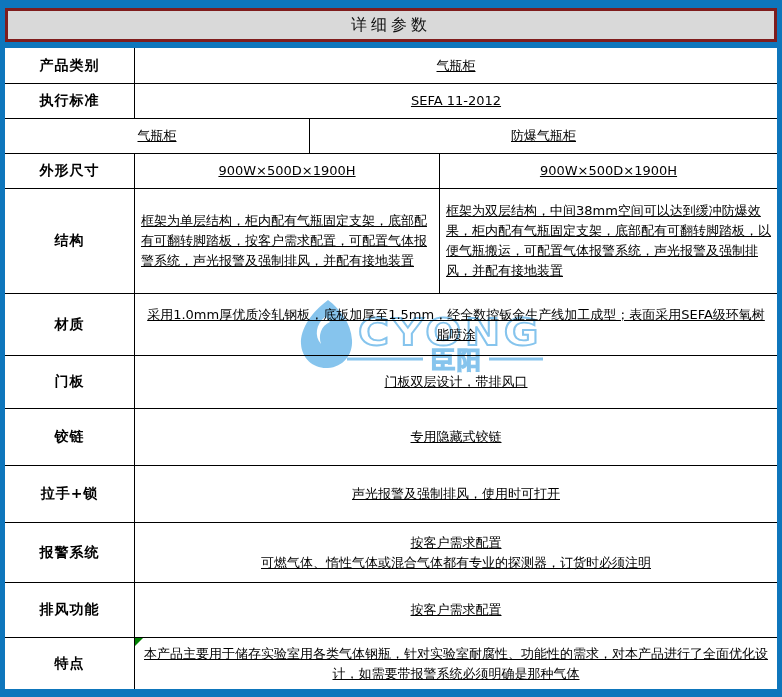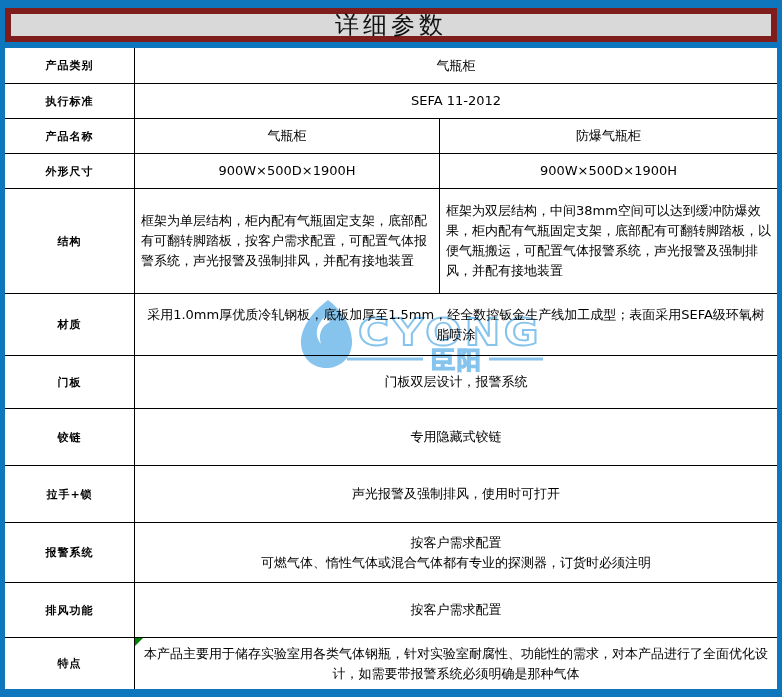--- a/index.html
+++ b/index.html
@@ -14,9 +14,9 @@
   .header {
     height:34px;
     background:#D9D9D9;
-    border:6px solid #7f1d1d;
+    border:3px solid #7f1d1d;
     display:flex; align-items:center; justify-content:center;
-    font-size:24px; letter-spacing:4px; color:#111;
+    font-size:16px; letter-spacing:4px; color:#111;
     margin-bottom:6px;
   }
   .table-body {

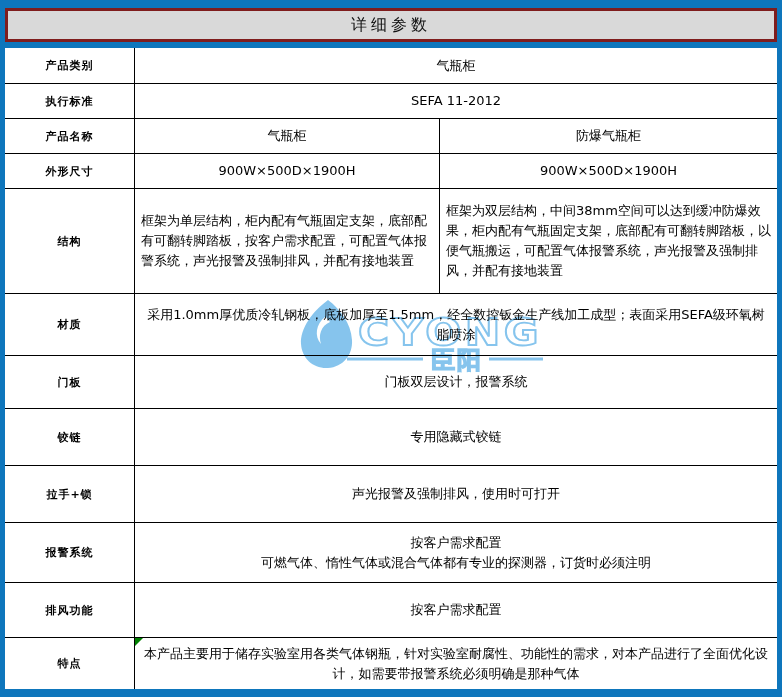--- a/index.html
+++ b/index.html
@@ -41,7 +41,7 @@
     flex:0 0 130px; width:130px;
     border-right:1px solid #000;
     display:flex; align-items:center; justify-content:center;
-    font-weight:bold; font-size:11px; letter-spacing:1px;
+    font-weight:bold; font-size:14px; letter-spacing:1px;
     text-align:center;
   }
   .cell {

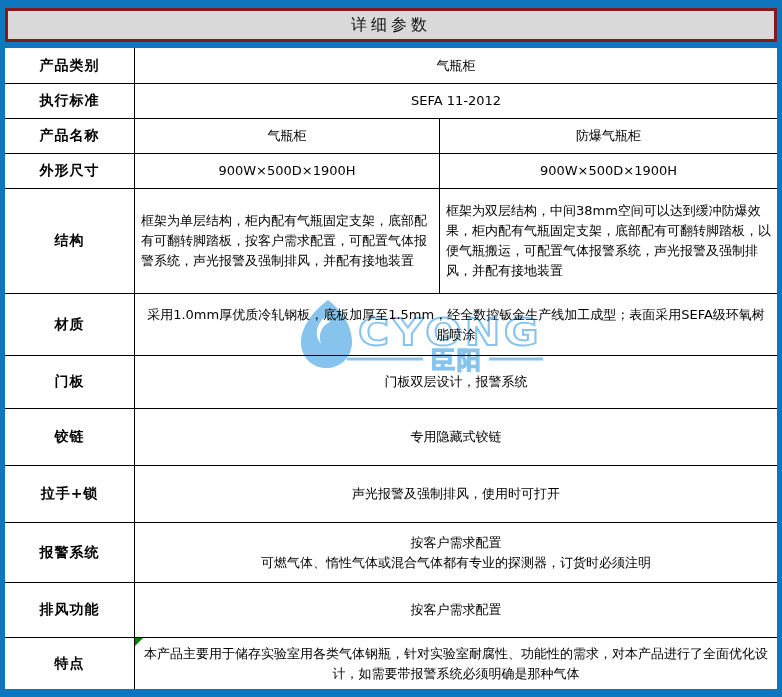--- a/index.html
+++ b/index.html
@@ -51,6 +51,7 @@
     text-align:center;
     font-size:13px; line-height:1.5;
     padding:2px 8px;
+    text-decoration:underline;
   }
   .cell.half { flex:0 0 305px; width:305px; border-right:1px solid #000; }
   .cell.para {

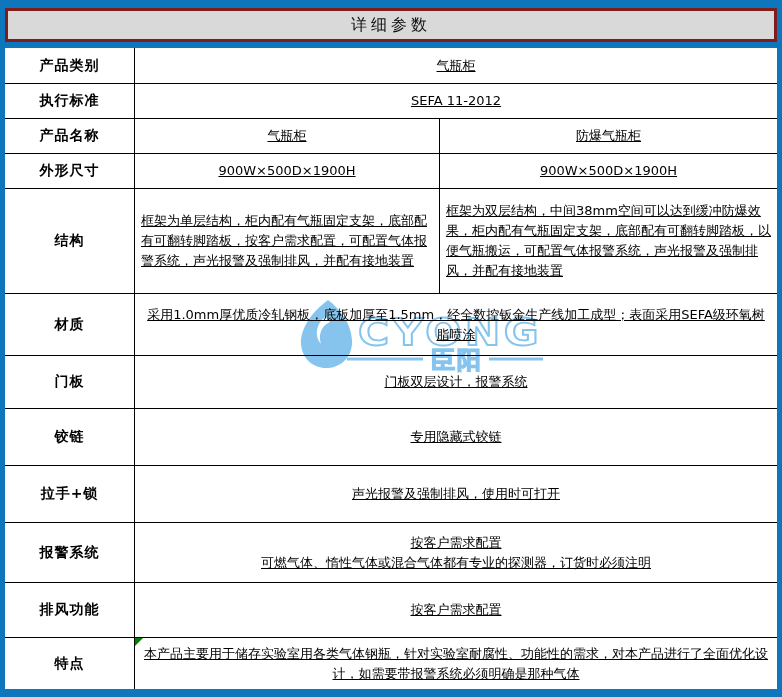--- a/index.html
+++ b/index.html
@@ -107,7 +107,6 @@
     </div>
 
     <div class="row r3">
-      <div class="label">产品名称</div>
       <div class="cell half">气瓶柜</div>
       <div class="cell">防爆气瓶柜</div>
     </div>

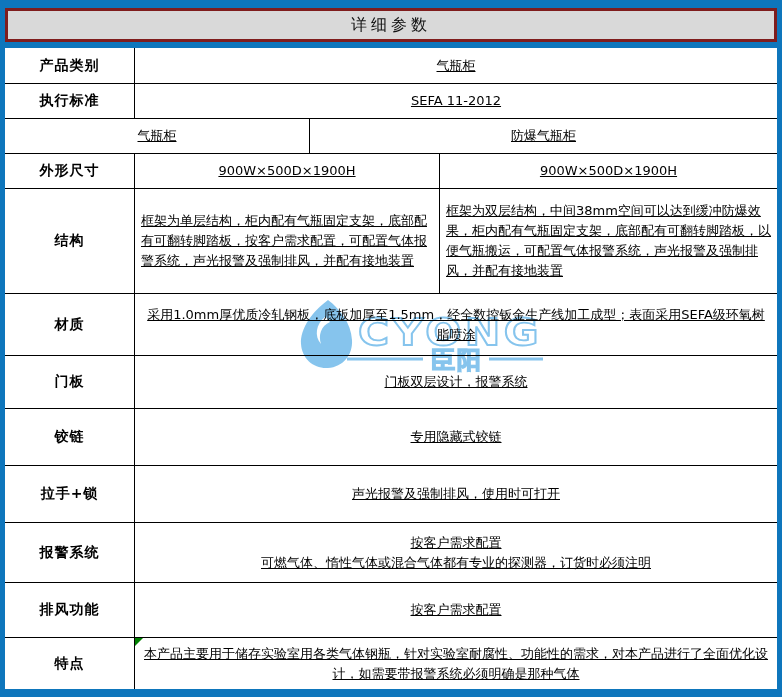--- a/index.html
+++ b/index.html
@@ -130,7 +130,7 @@
 
     <div class="row r7">
       <div class="label">门板</div>
-      <div class="cell">门板双层设计，报警系统</div>
+      <div class="cell">门板双层设计，带排风口</div>
     </div>
 
     <div class="row r8">

